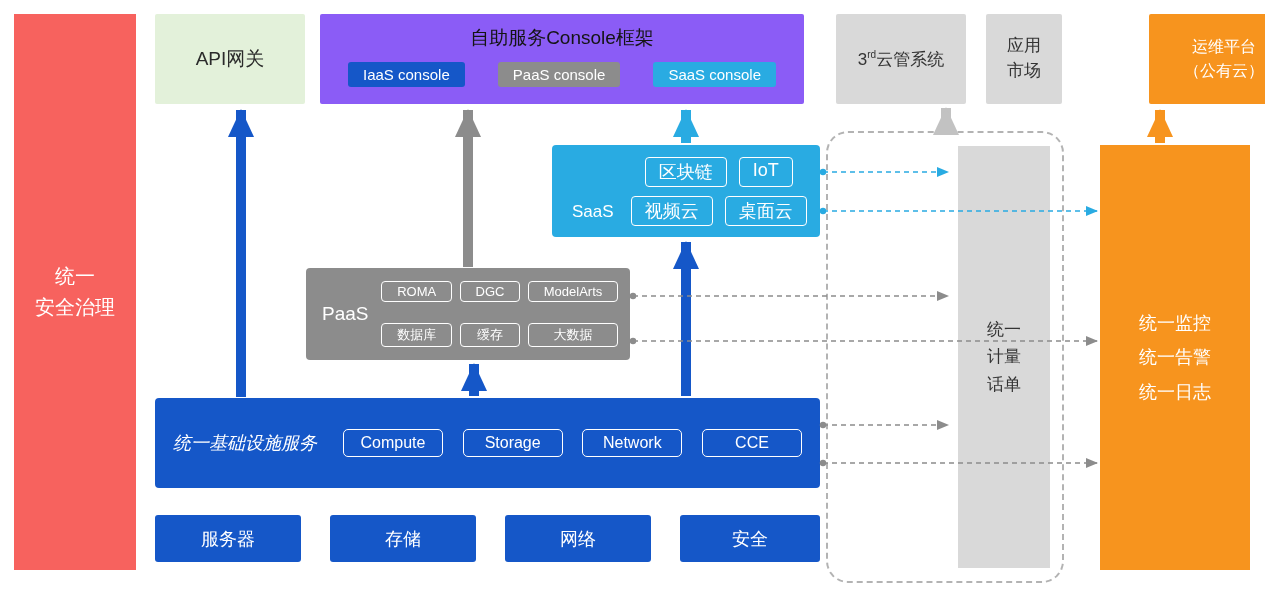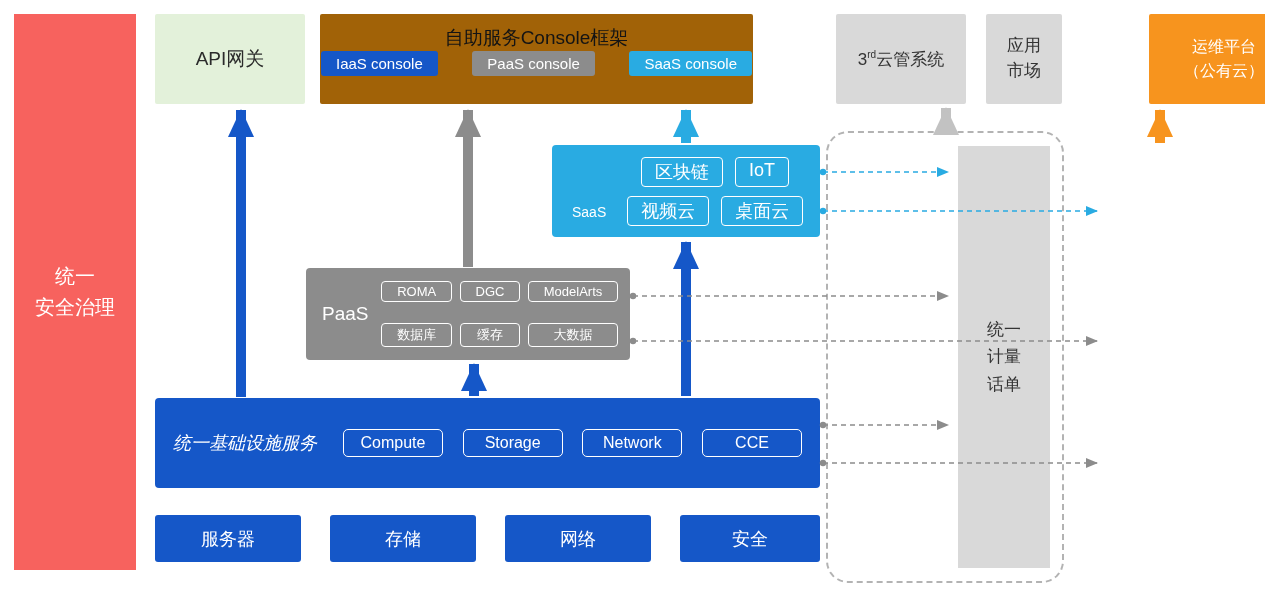--- a/index.html
+++ b/index.html
@@ -13,7 +13,7 @@
              font-size:20px; text-align:center; line-height:1.55; }
   .api-gw  { left:155px; top:14px; width:150px; height:90px; background:#e3f1da; color:#2b2b2b;
              font-size:19px; border-radius:2px; }
-  .console { left:320px; top:14px; width:433px; height:90px; background:#a16207; border-radius:2px;
+  .console { left:320px; top:14px; width:484px; height:90px; background:#8b5cf6; border-radius:2px;
              display:flex; flex-direction:column; align-items:stretch; }
   .console-title { color:#141414; font-size:19px; text-align:center; margin-top:11px; }
   .console-btns  { display:flex; justify-content:space-between; padding:0 1px; }

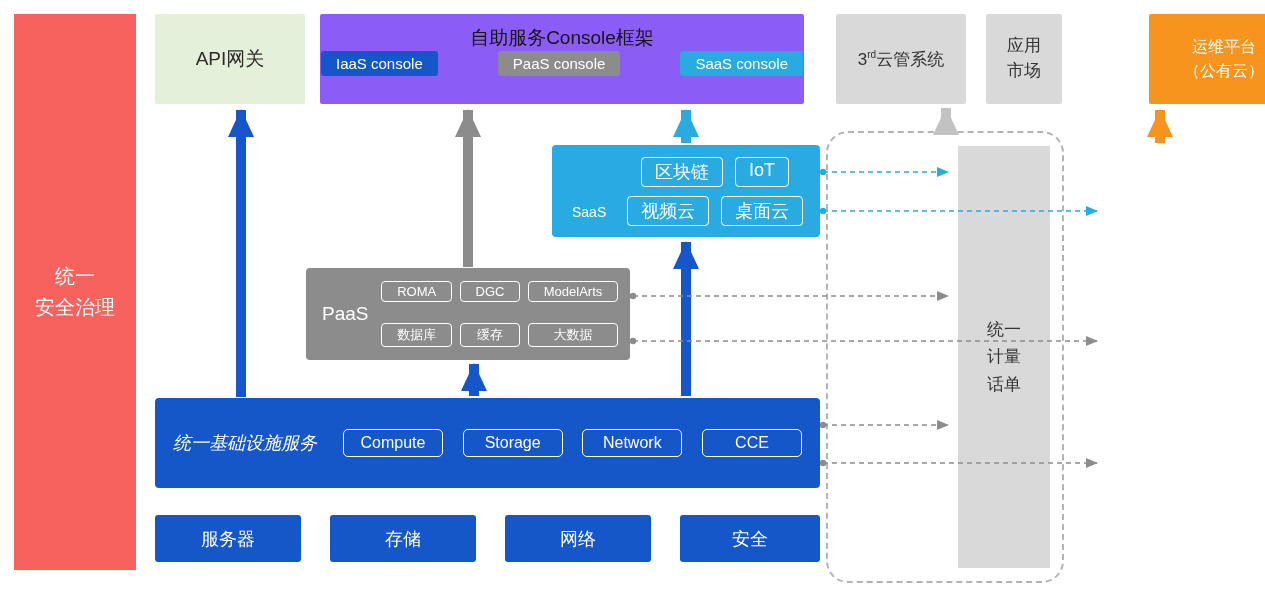--- a/index.html
+++ b/index.html
@@ -16,7 +16,7 @@
   .console { left:320px; top:14px; width:484px; height:90px; background:#8b5cf6; border-radius:2px;
              display:flex; flex-direction:column; align-items:stretch; }
   .console-title { color:#141414; font-size:19px; text-align:center; margin-top:11px; }
-  .console-btns  { display:flex; justify-content:space-between; padding:0 1px; }
+  .console-btns  { display:flex; justify-content:space-between; padding:0 28px; margin-top:11px; }
   .console-btn   { color:#fff; font-size:15px; padding:4px 15px; border-radius:3px; }
   .btn-iaas { background:#1557c8; }
   .btn-paas { background:#8c8c8c; }

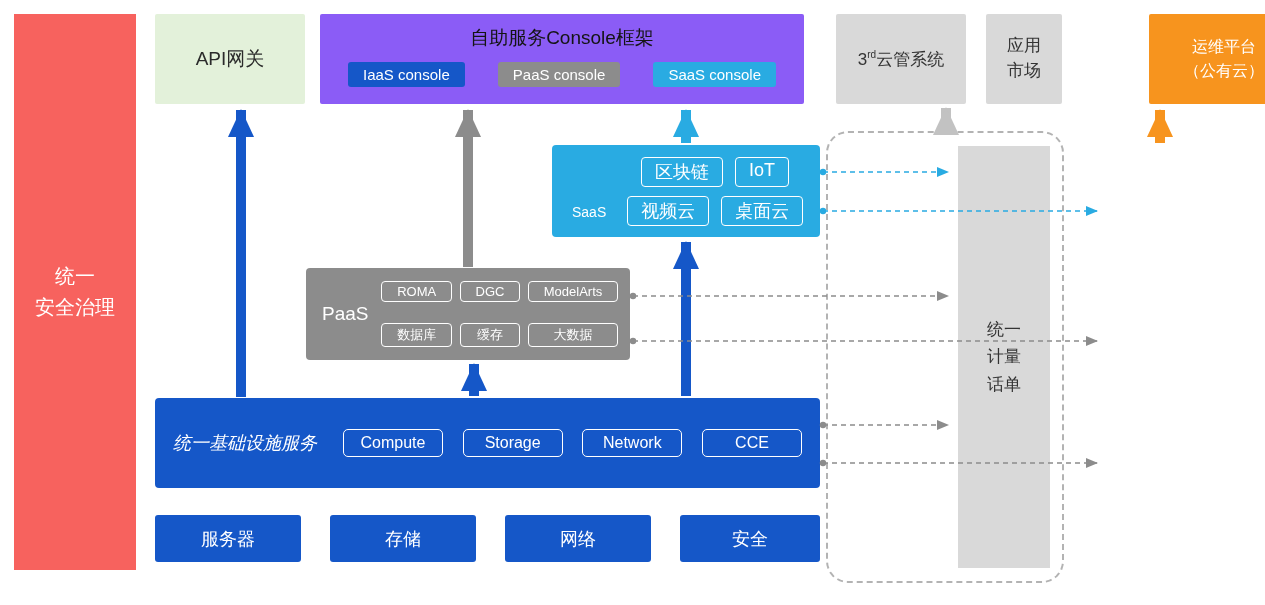--- a/index.html
+++ b/index.html
@@ -32,7 +32,7 @@
 
   .saas-box { left:552px; top:145px; width:268px; height:92px; background:#29abe2; border-radius:4px;
               color:#fff; display:flex; align-items:center; padding:0 12px 0 20px; gap:16px; }
-  .saas-label { font-size:14px;margin-top:42px; }
+  .saas-label { font-size:17px;margin-top:42px; }
   .chip-rows { display:flex; flex-direction:column; gap:9px; flex:1; align-items:center; }
   .chip-row  { display:flex; gap:12px; justify-content:center; }
   .chip { border:1.5px solid #fff; border-radius:4px; padding:2px 13px; font-size:18px; color:#fff;

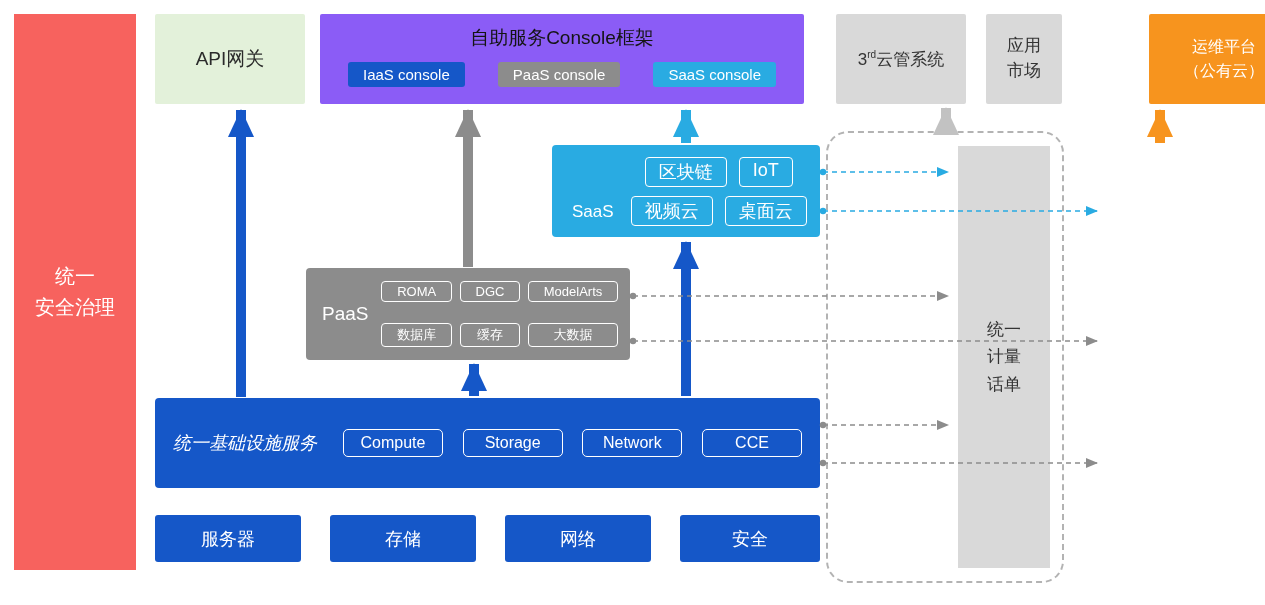--- a/index.html
+++ b/index.html
@@ -140,6 +140,9 @@
   <div class="abs center pre metering-bar">统一
 计量
 话单</div>
+  <div class="abs center pre monitor-bar">统一监控
+统一告警
+统一日志</div>
 
   <svg class="abs arrows" width="1265" height="605" viewBox="0 0 1265 605">
     <defs>

